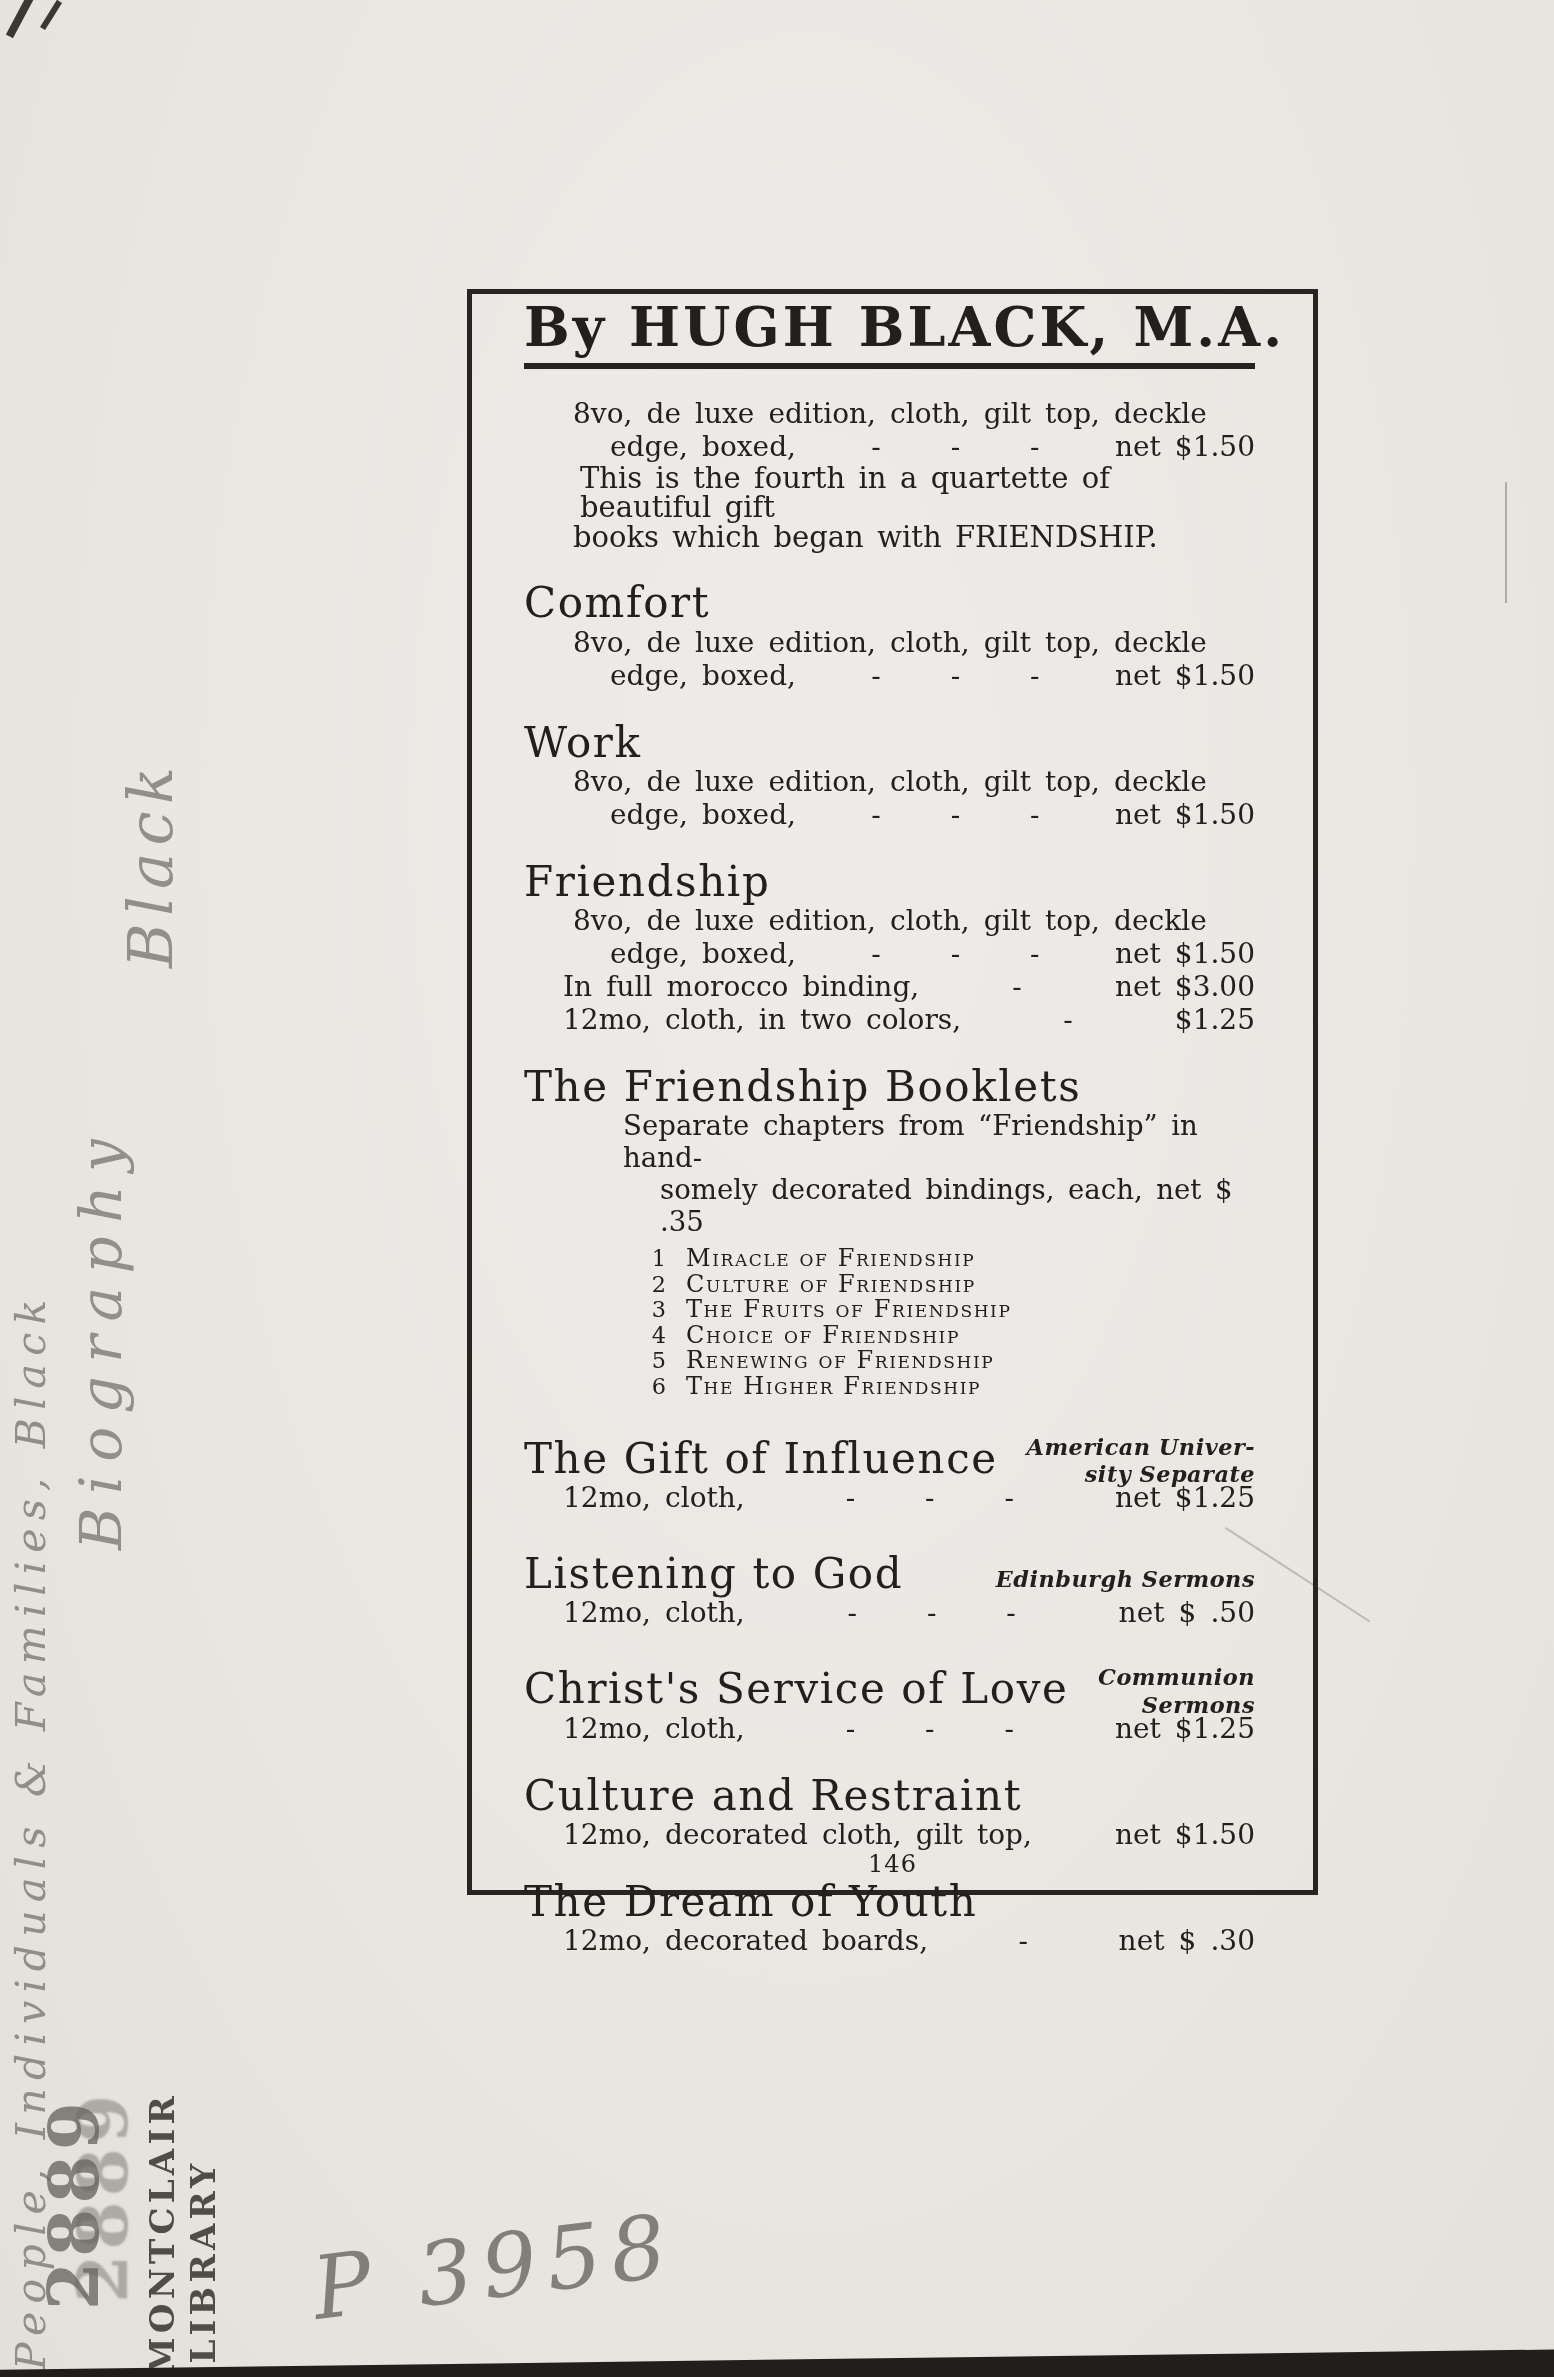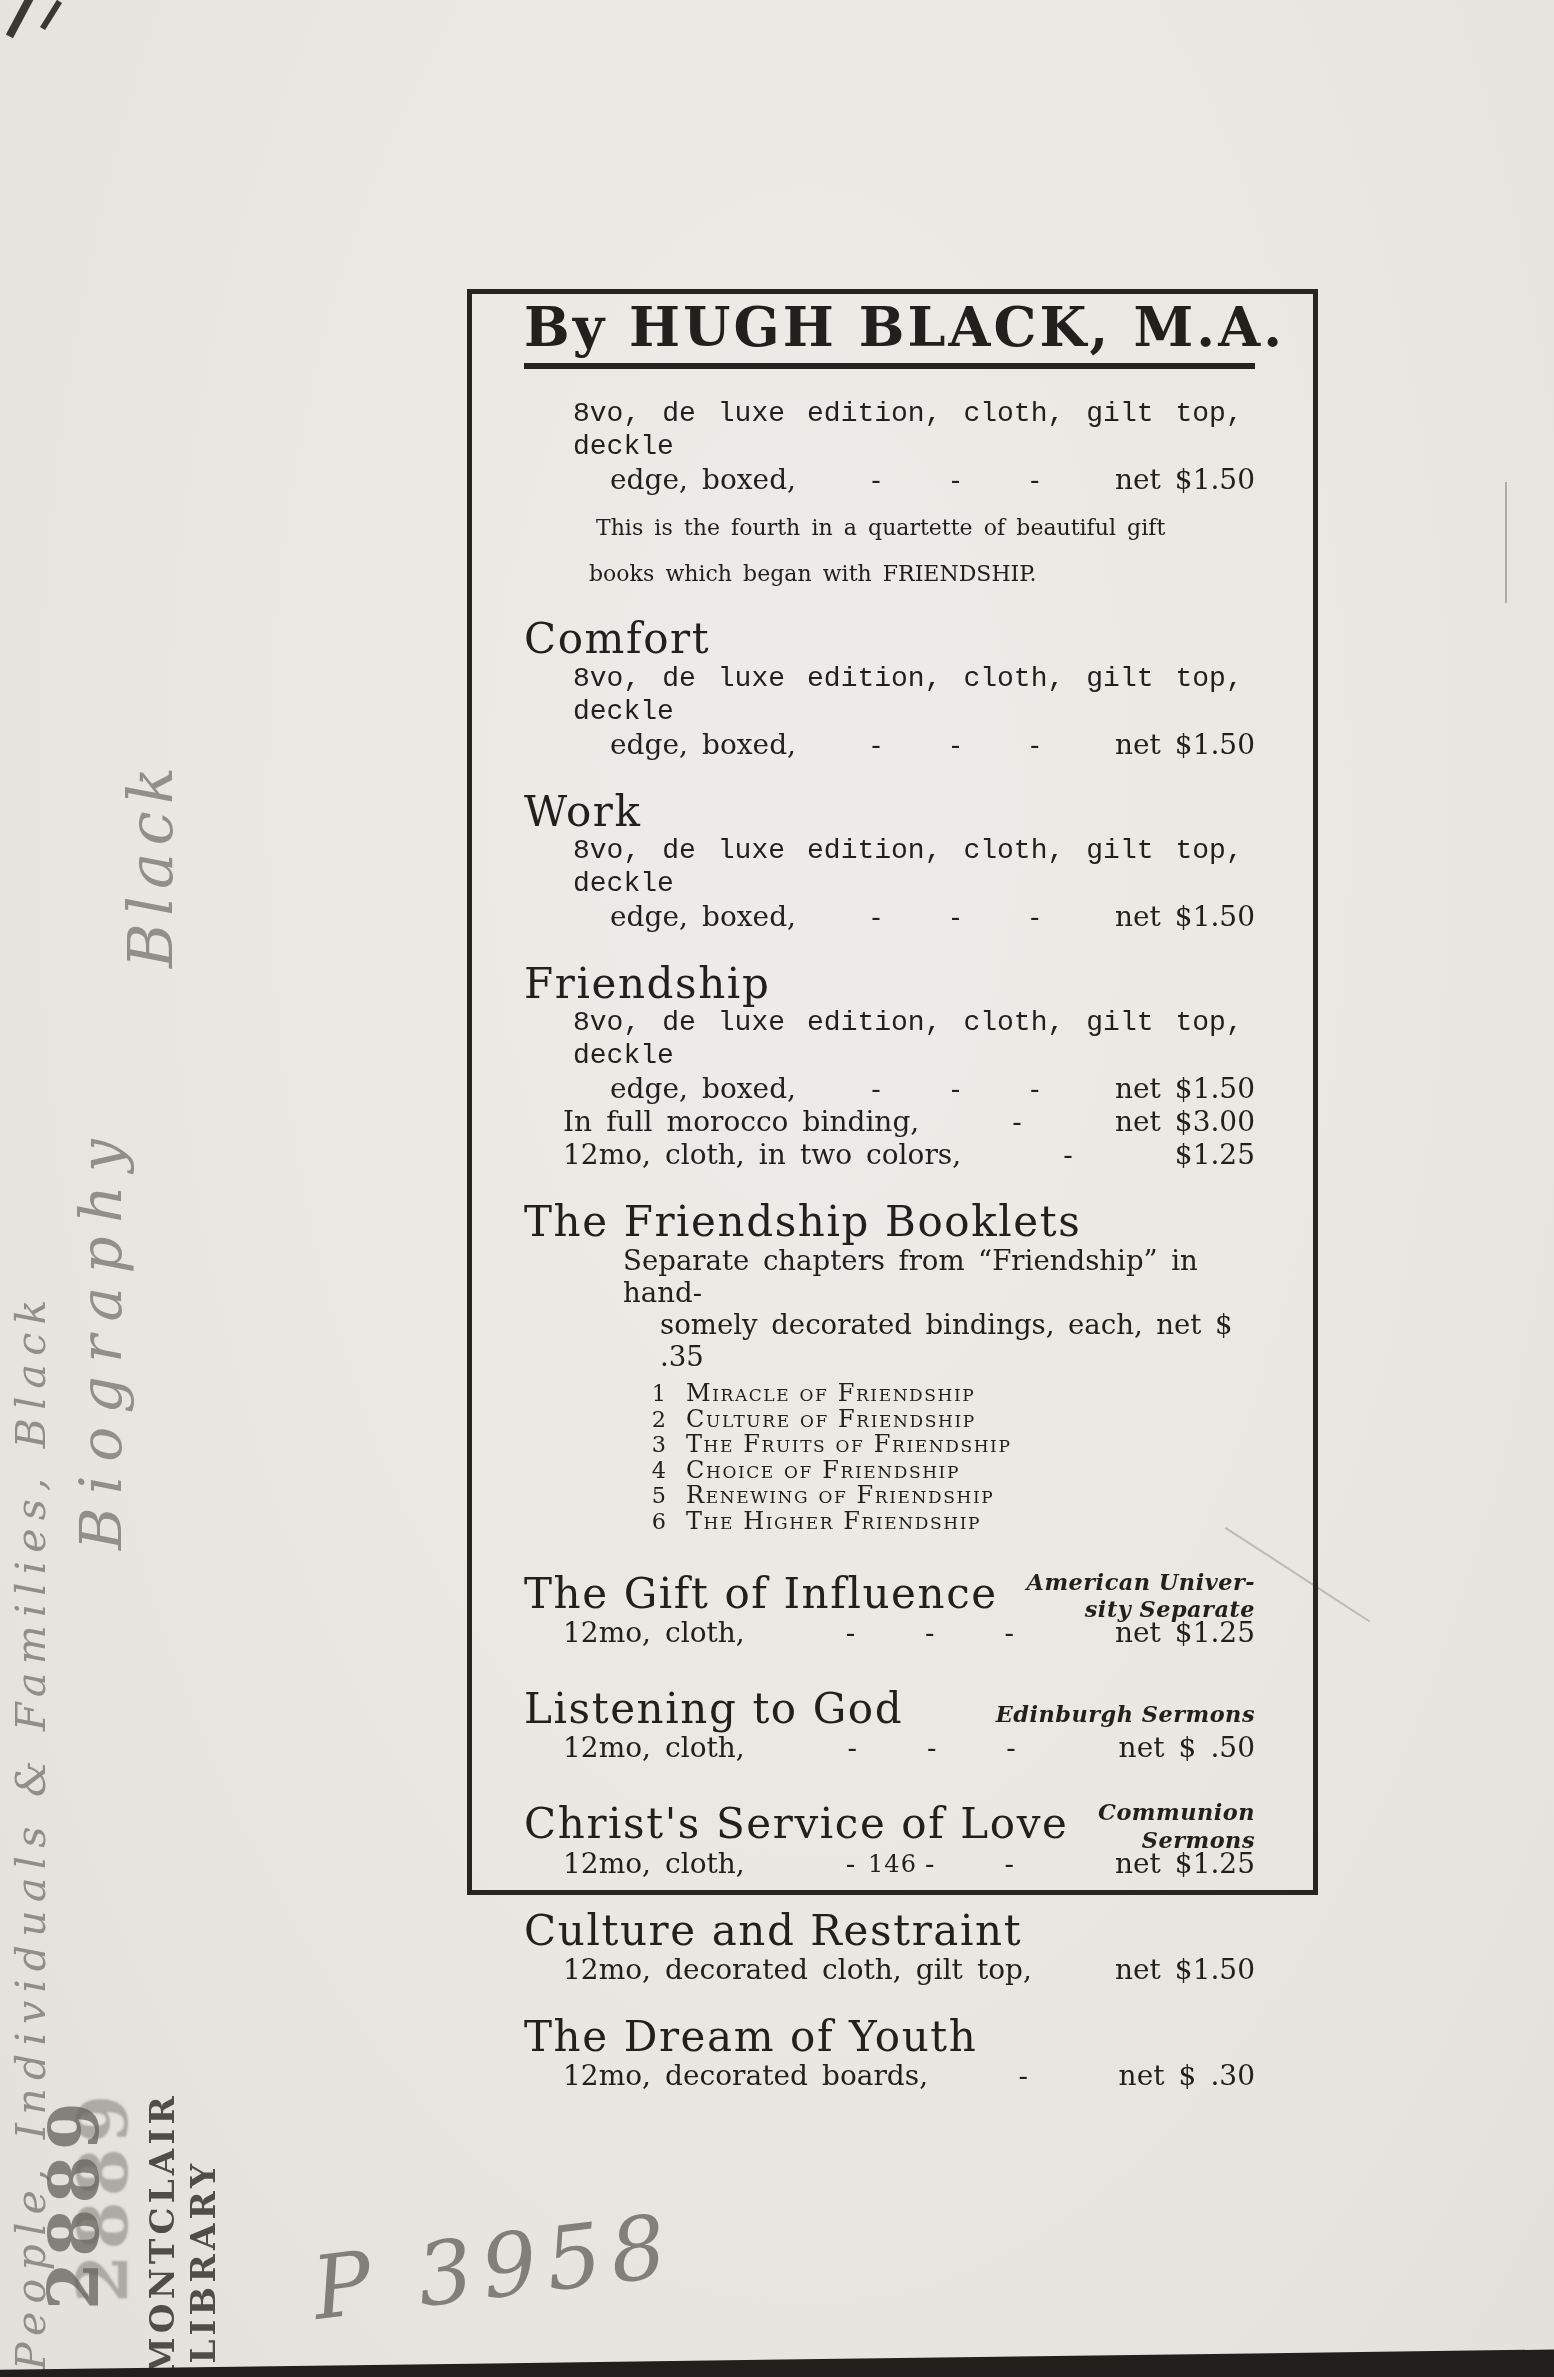--- a/index.html
+++ b/index.html
@@ -27,7 +27,7 @@
   .side-note.single{top:14.6px;}
   .spec{font-size:28px;line-height:33px;word-spacing:5.2px;}
   .row{display:flex;align-items:baseline;}
-  .l1{padding-left:49px;font-family:Liberation Mono, monospace;}
+  .l1{padding-left:49px;}
   .l2{padding-left:86px;gap:9px;}
   .l3{padding-left:39px;}
   .dashes{flex:1;text-align:center;word-spacing:61px;white-space:nowrap;}

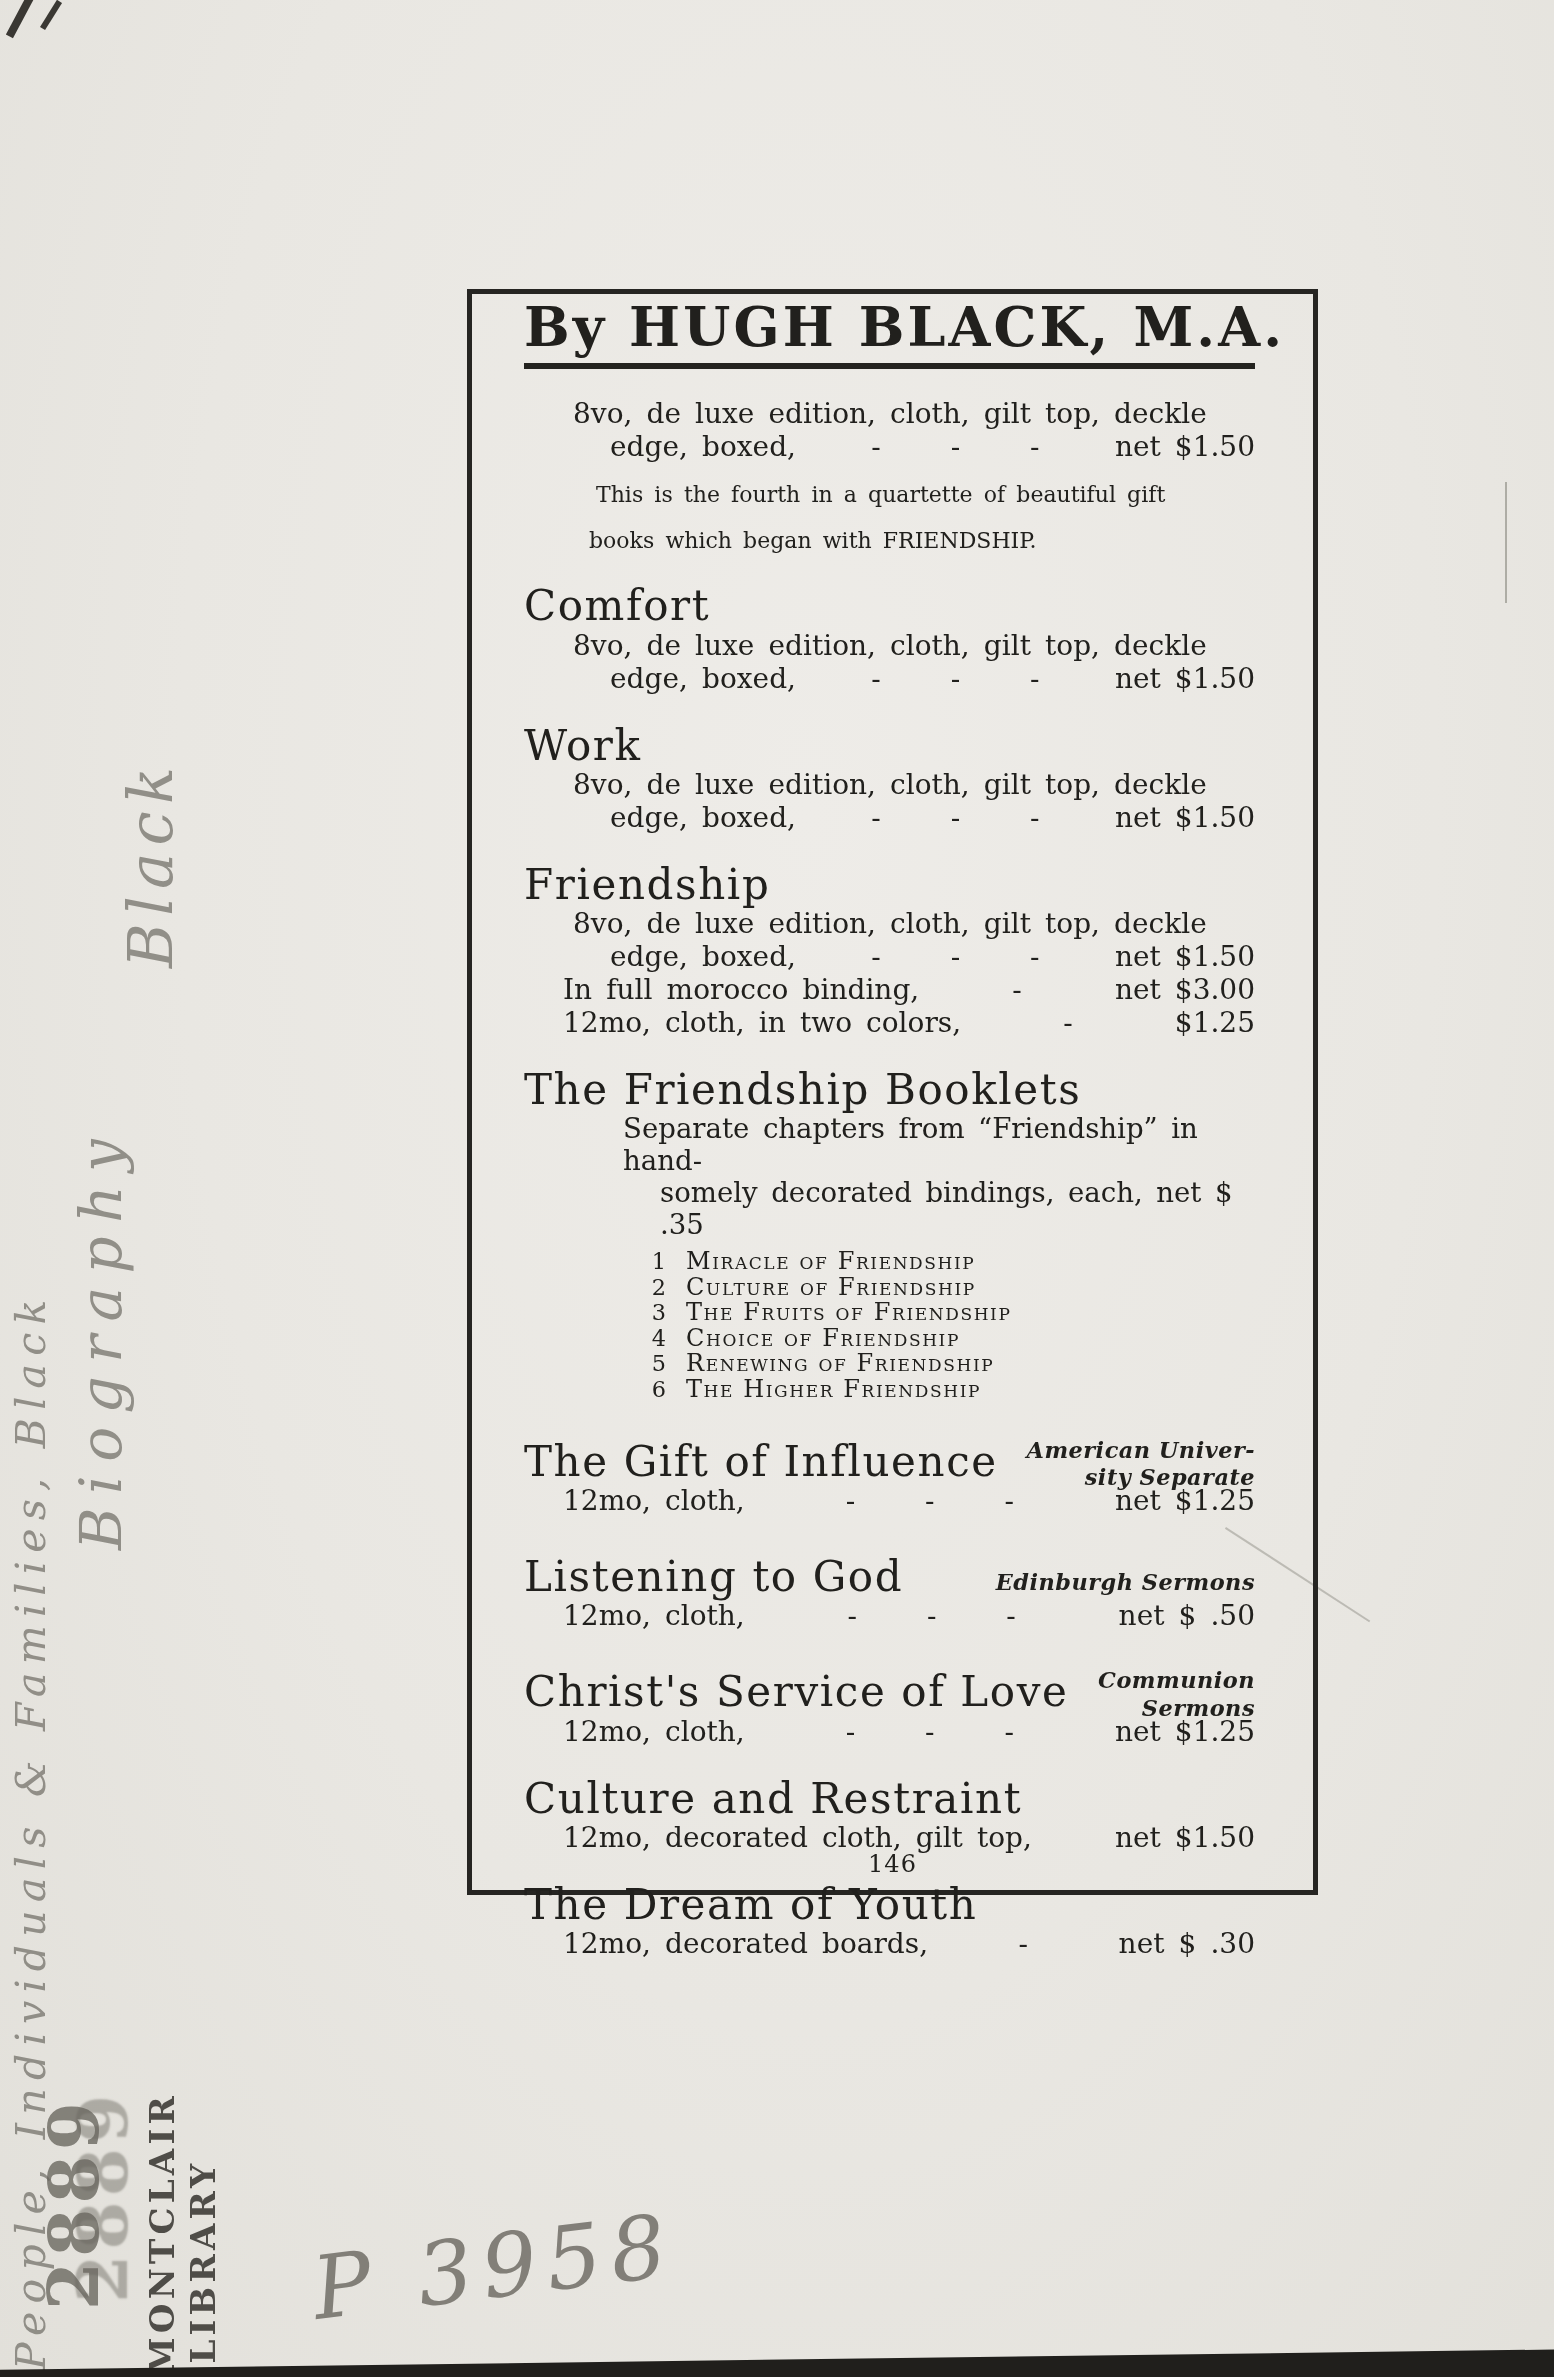--- a/index.html
+++ b/index.html
@@ -32,7 +32,7 @@
   .l3{padding-left:39px;}
   .dashes{flex:1;text-align:center;word-spacing:61px;white-space:nowrap;}
   .price{white-space:nowrap;}
-  .fine{font-size:22px;line-height:29px;word-spacing:4.2px;margin:17px;}
+  .fine{font-size:29px;line-height:29px;word-spacing:4.2px;margin:1px;}
   .f1{padding-left:55px;}
   .f2{padding-left:48px;}
   .desc{font-size:27.6px;line-height:32px;word-spacing:4.7px;}

